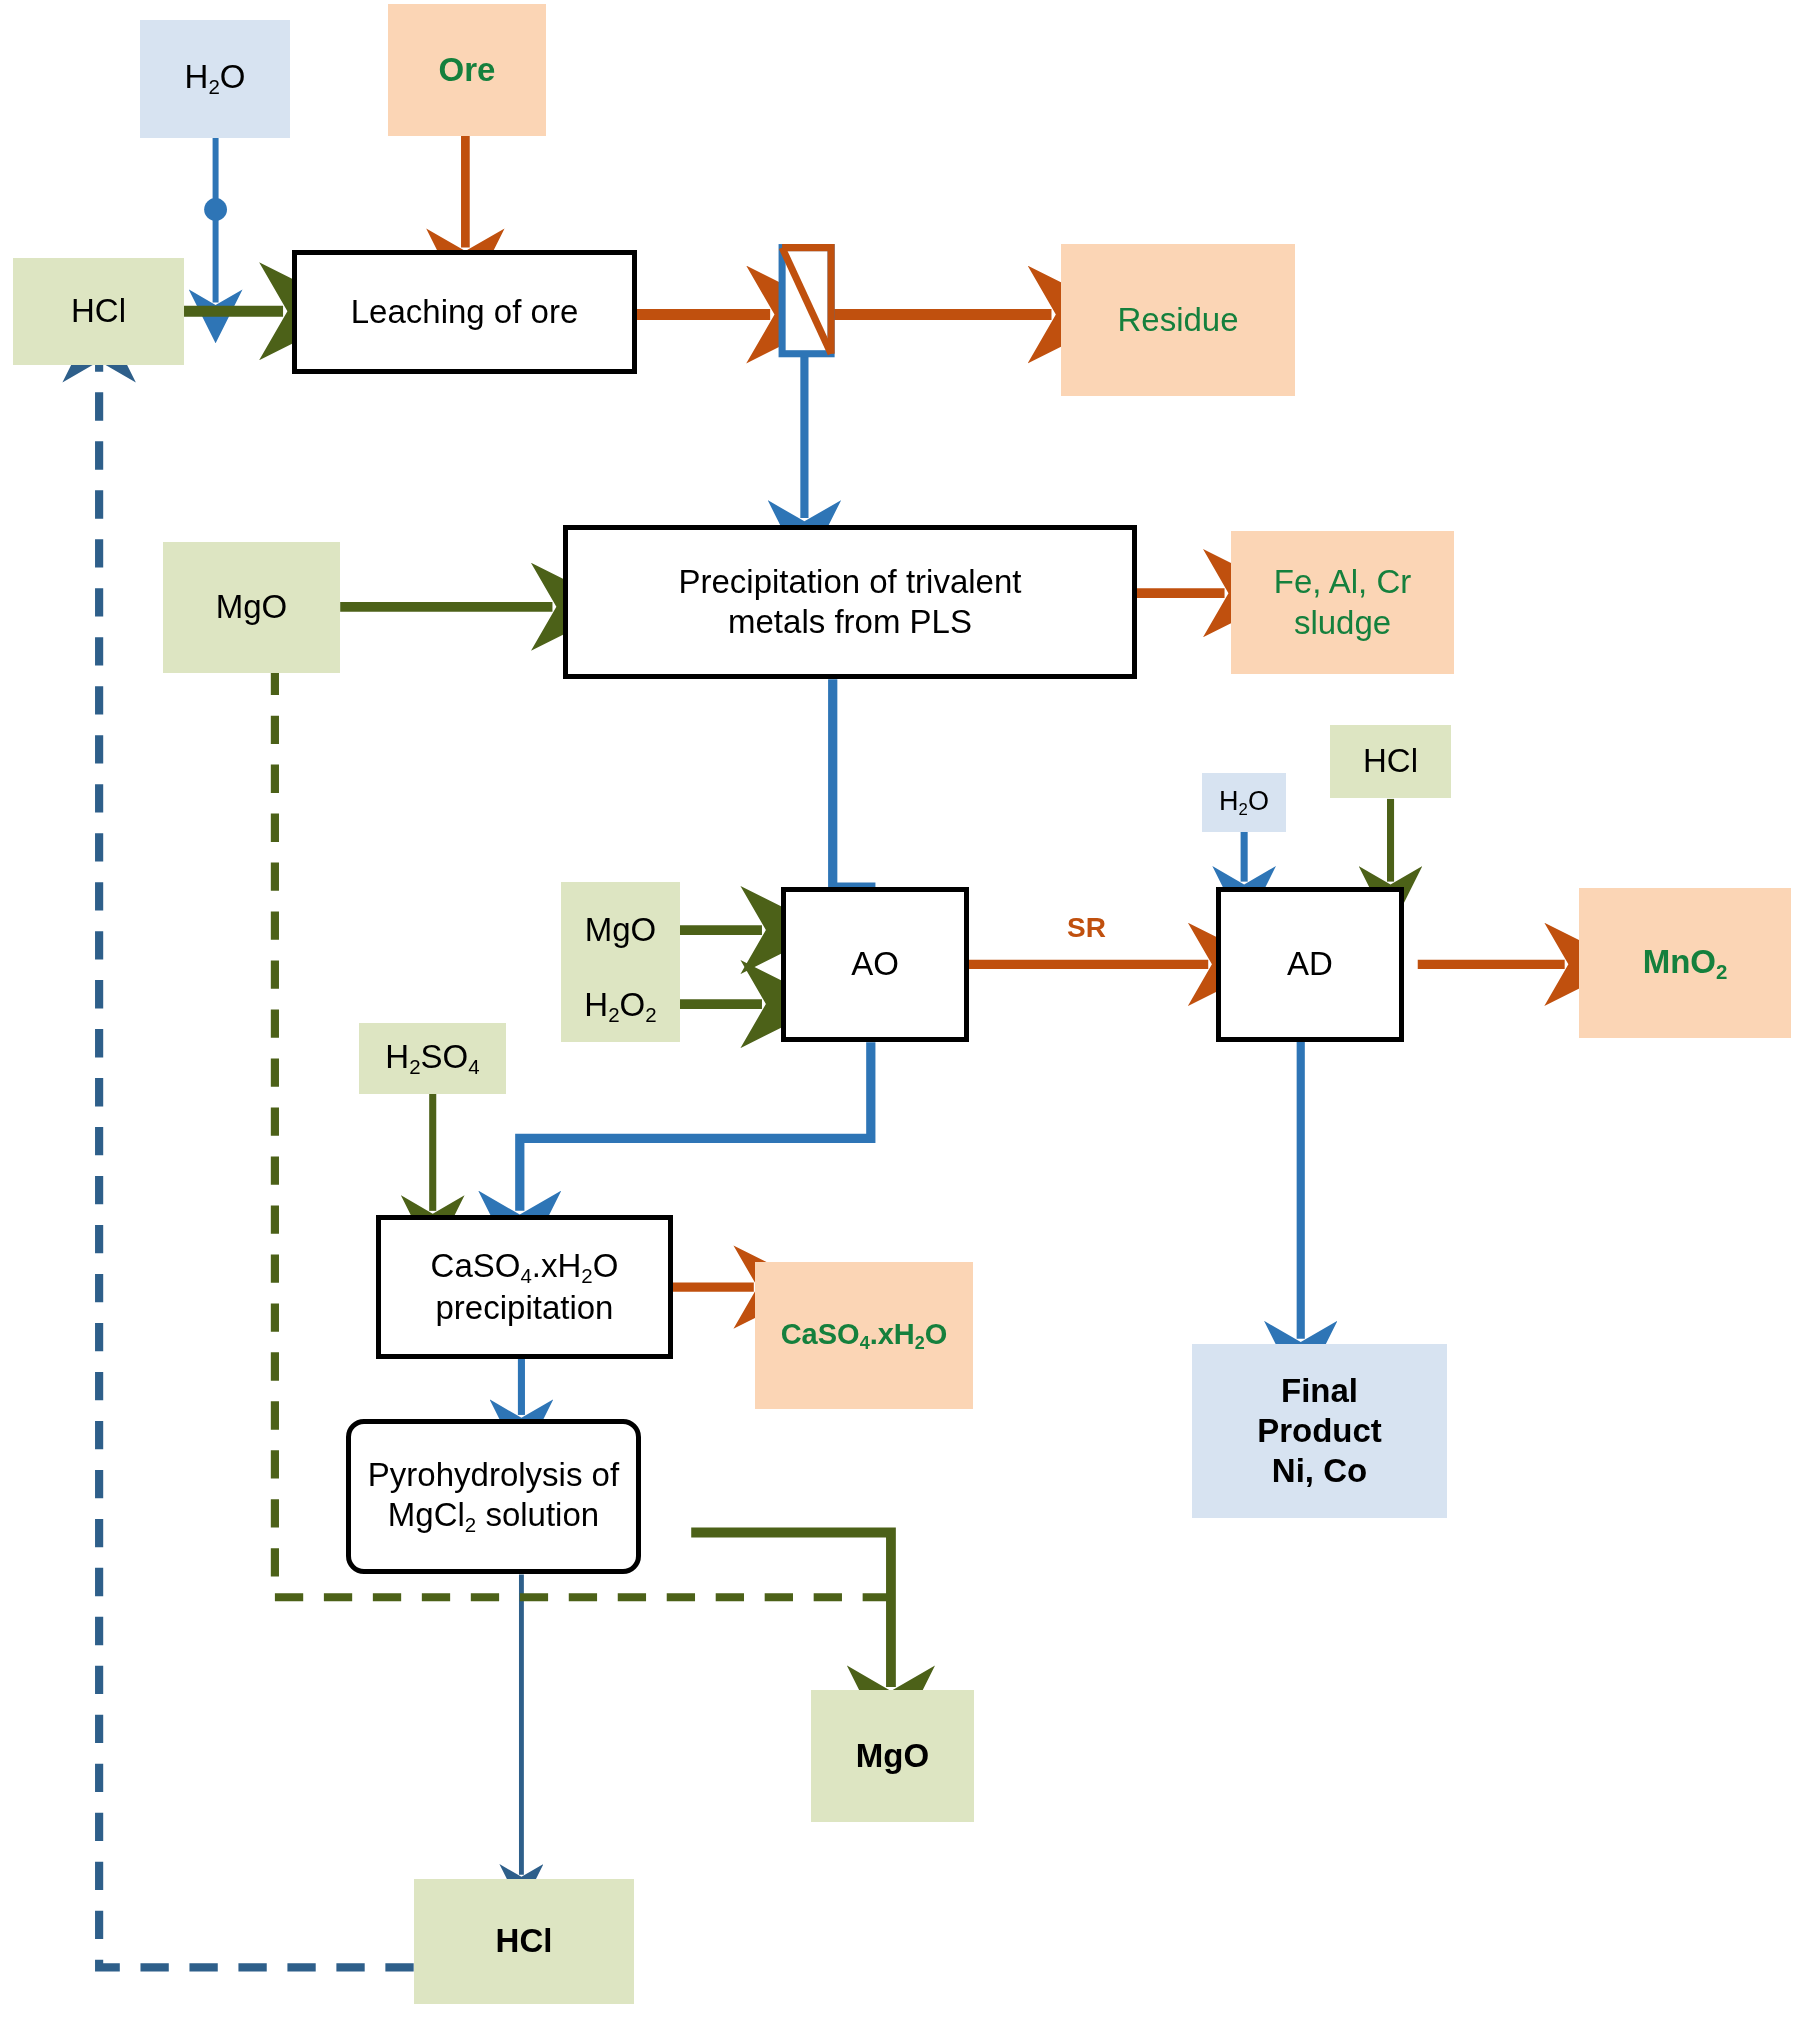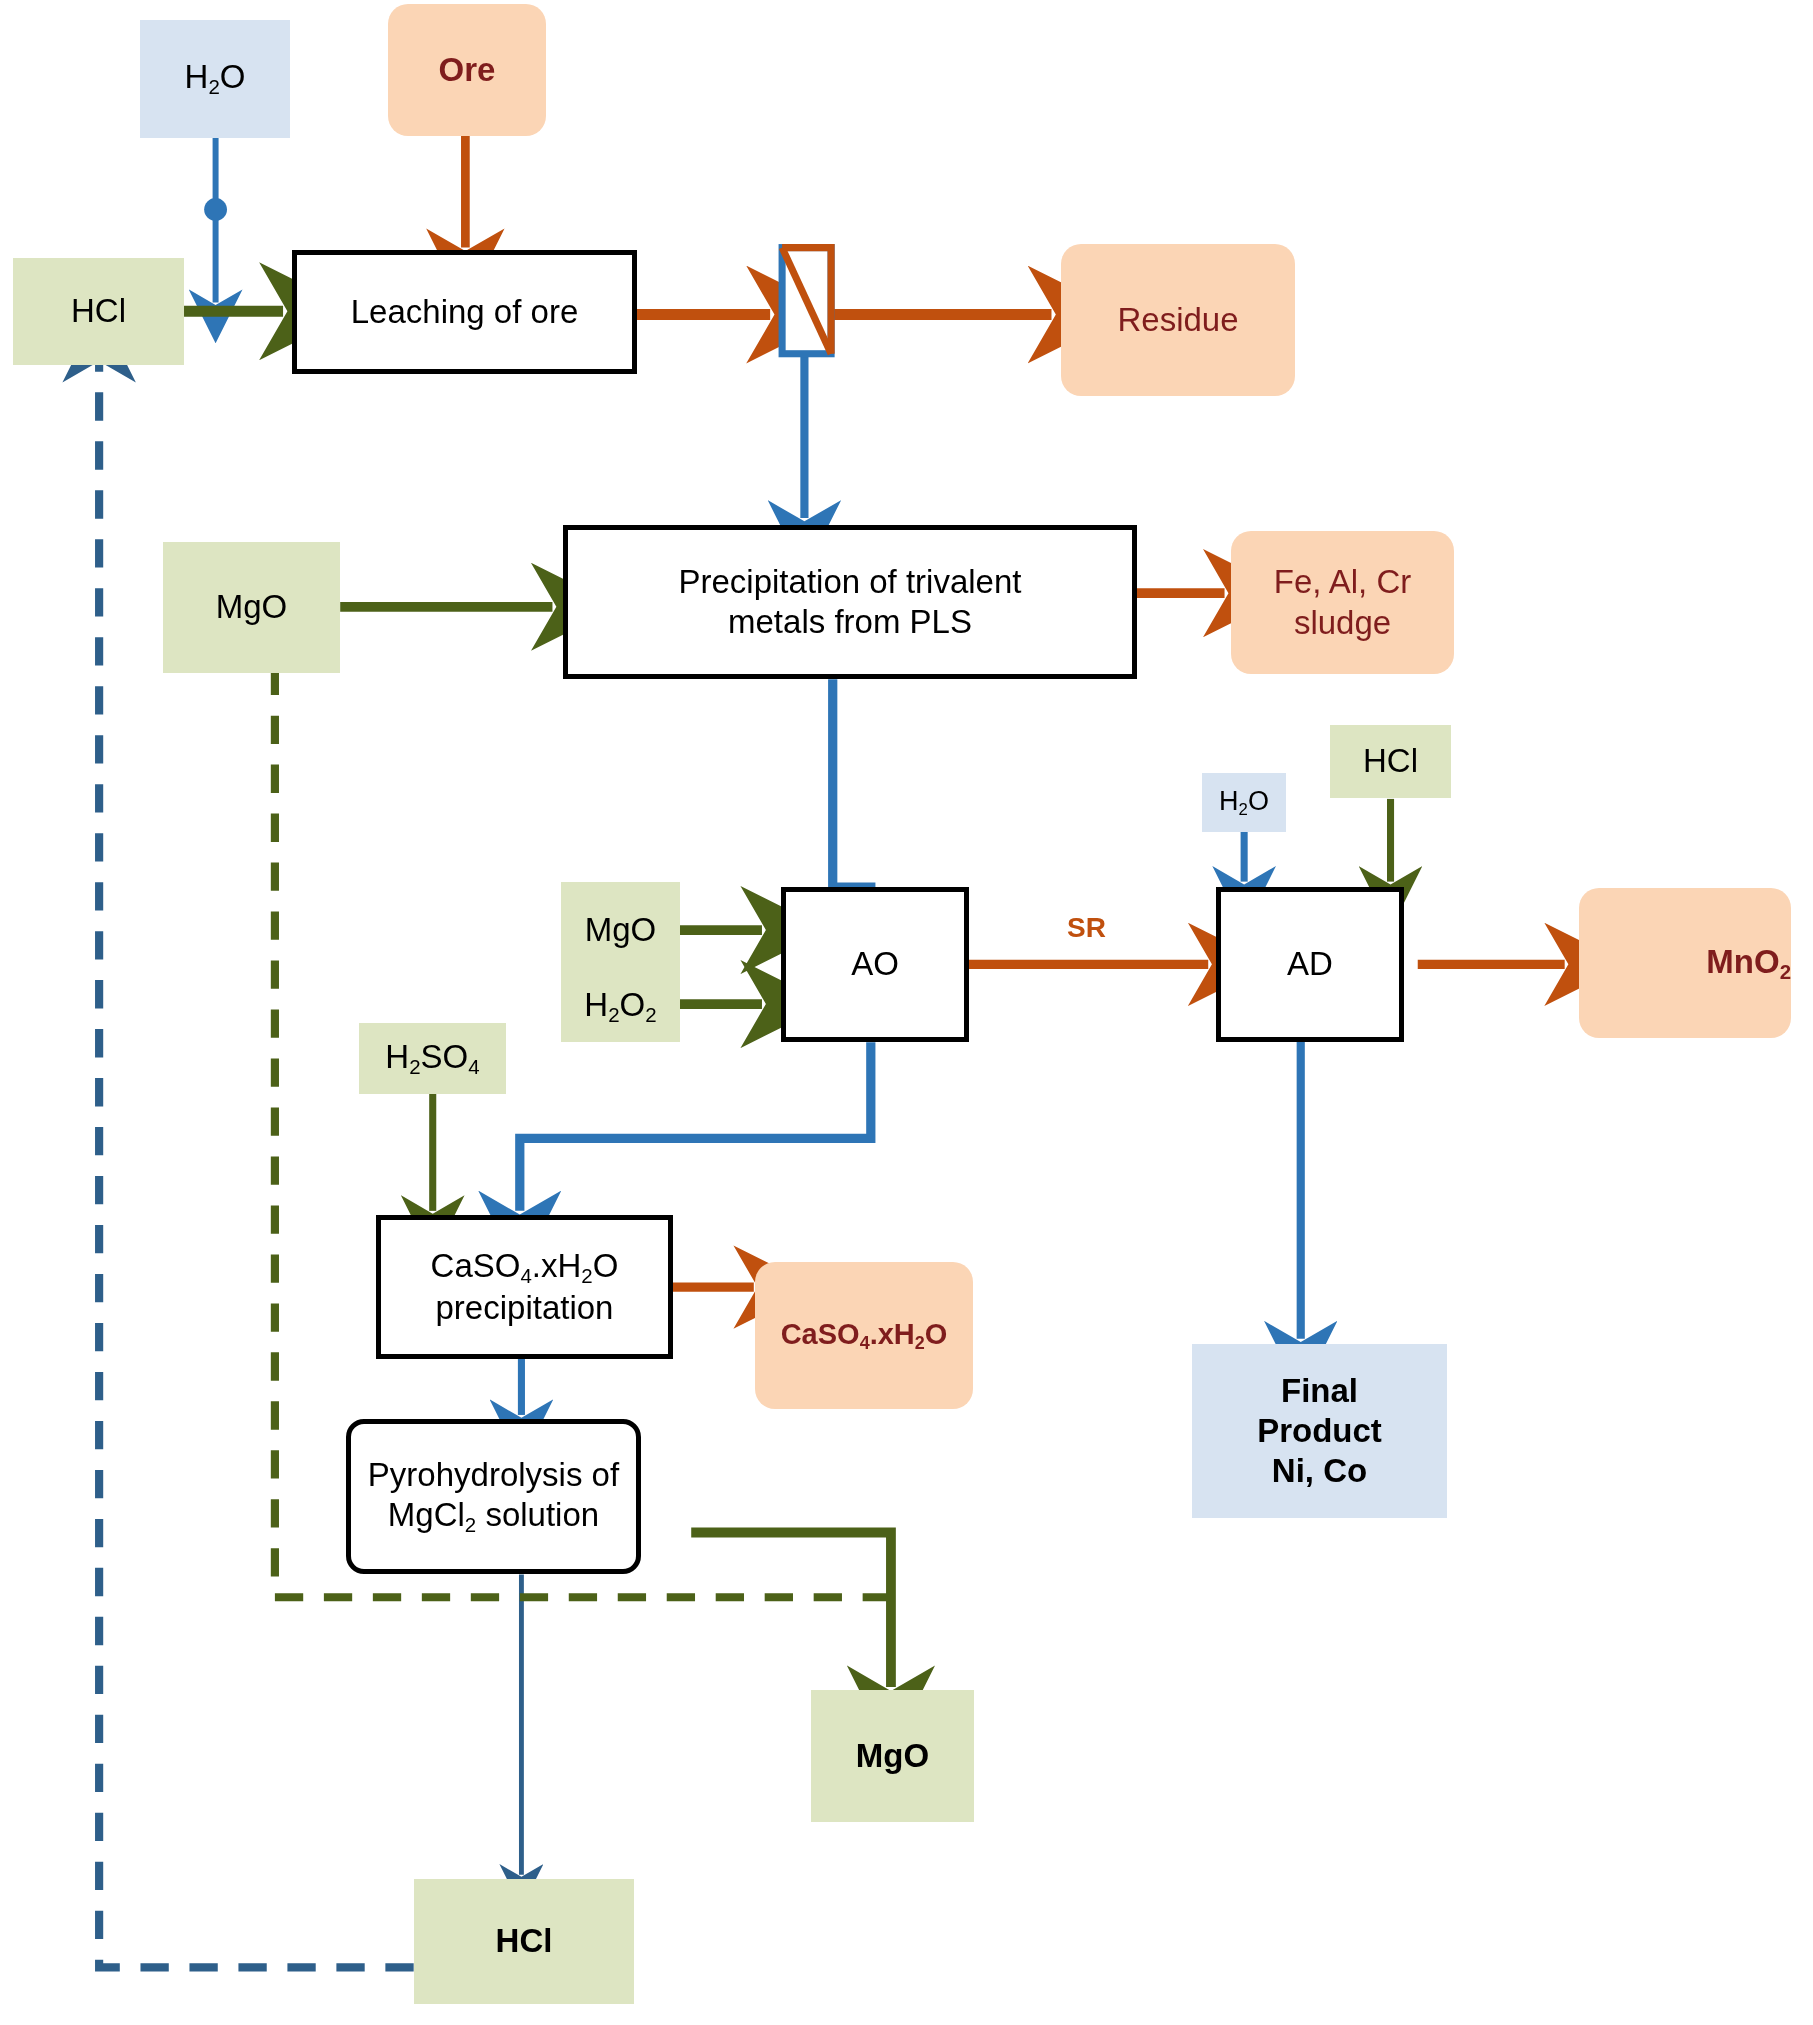--- a/index.html
+++ b/index.html
@@ -9,7 +9,7 @@
   .node{position:absolute;box-sizing:border-box;display:flex;align-items:center;justify-content:center;text-align:center;line-height:1.22;}
   .proc{background:#ffffff;border:5.4px solid #000000;color:#000;font-size:33px;font-weight:400;padding:3.3px 5.4px;}
   .reagent{background:#dde5c2;color:#000;font-size:33px;}
-  .product{background:#fbd5b5;color:#7f1d1d;font-size:33px;border-radius:20px;}
+  .product{background:#fbd5b5;color:#15803d;font-size:33px;}
   .water{background:#d7e3f1;color:#000;font-size:33px;}
   .bold{font-weight:bold;}
   .edge-label{position:absolute;color:#c0500e;font-size:28px;font-weight:bold;font-family:"Liberation Sans",sans-serif;}

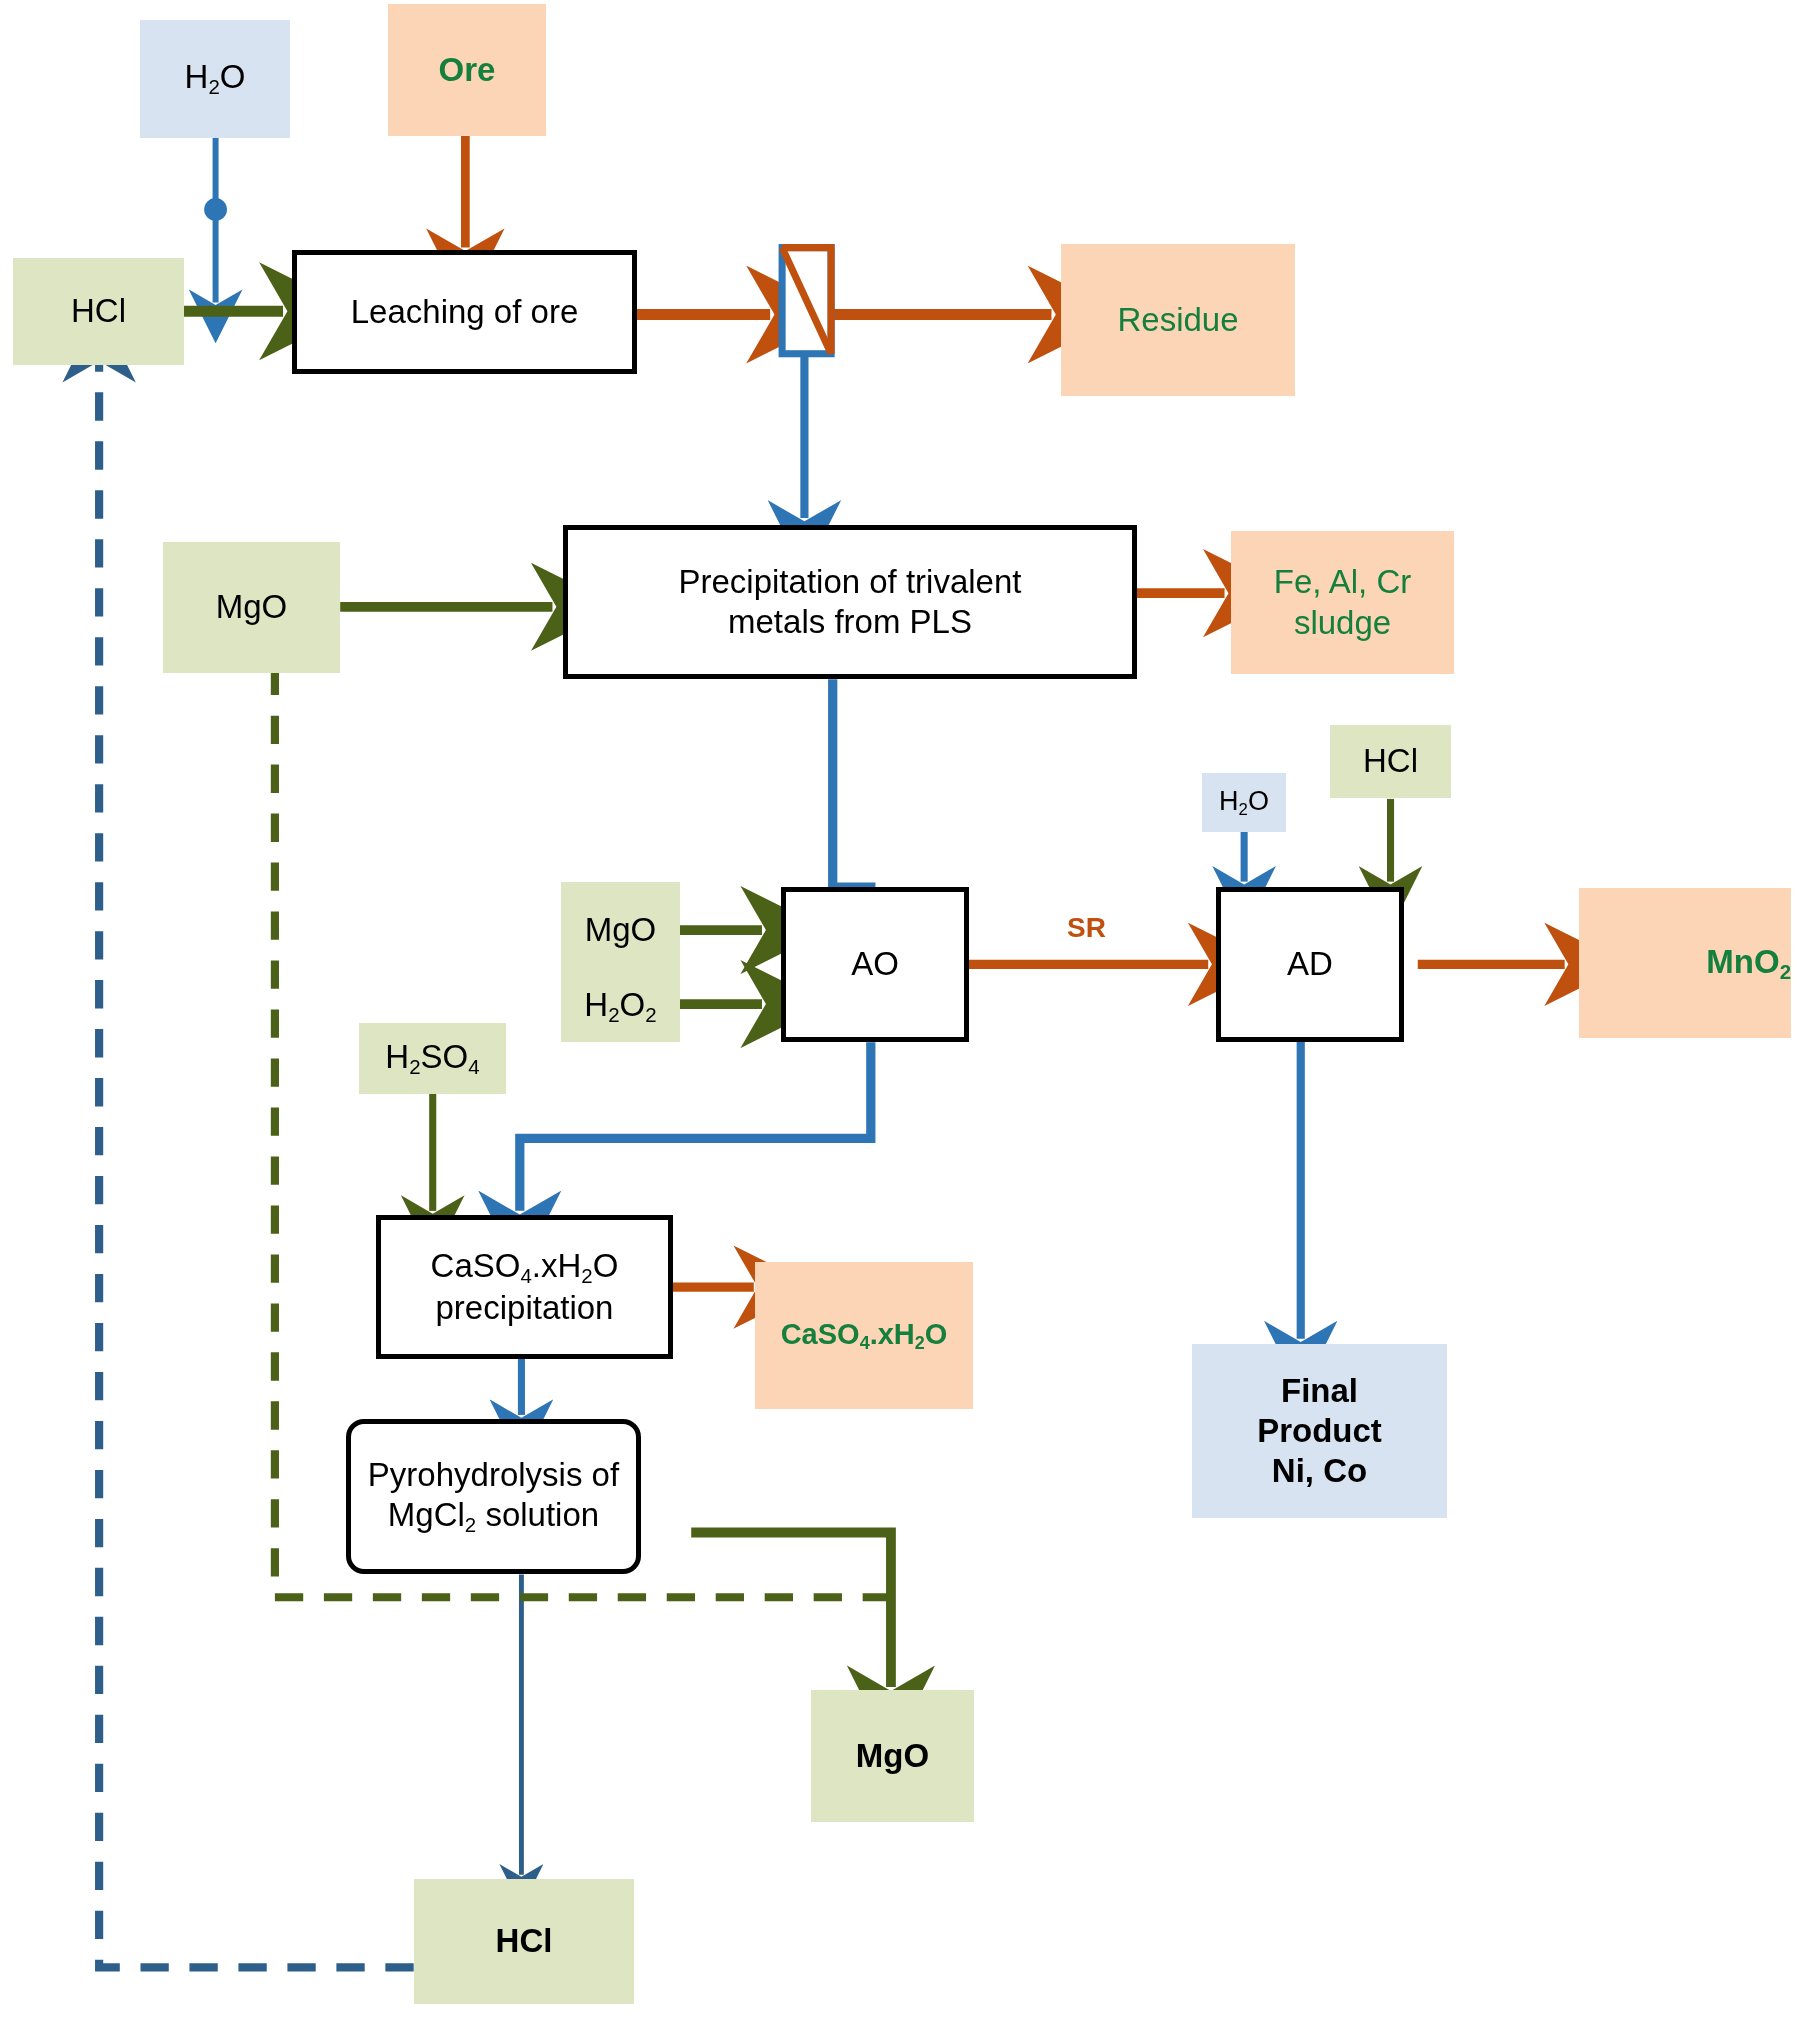--- a/index.html
+++ b/index.html
@@ -150,7 +150,7 @@
     <span>AD</span>
   </div>
 
-  <div class="node product bold" style="left:1579px;top:888px;width:212px;height:150px;justify-content:flex-end;">
+  <div class="node product bold" style="left:1579px;top:888px;width:212px;height:150px;">
     <span>MnO<sub>2</sub></span>
   </div>
 

